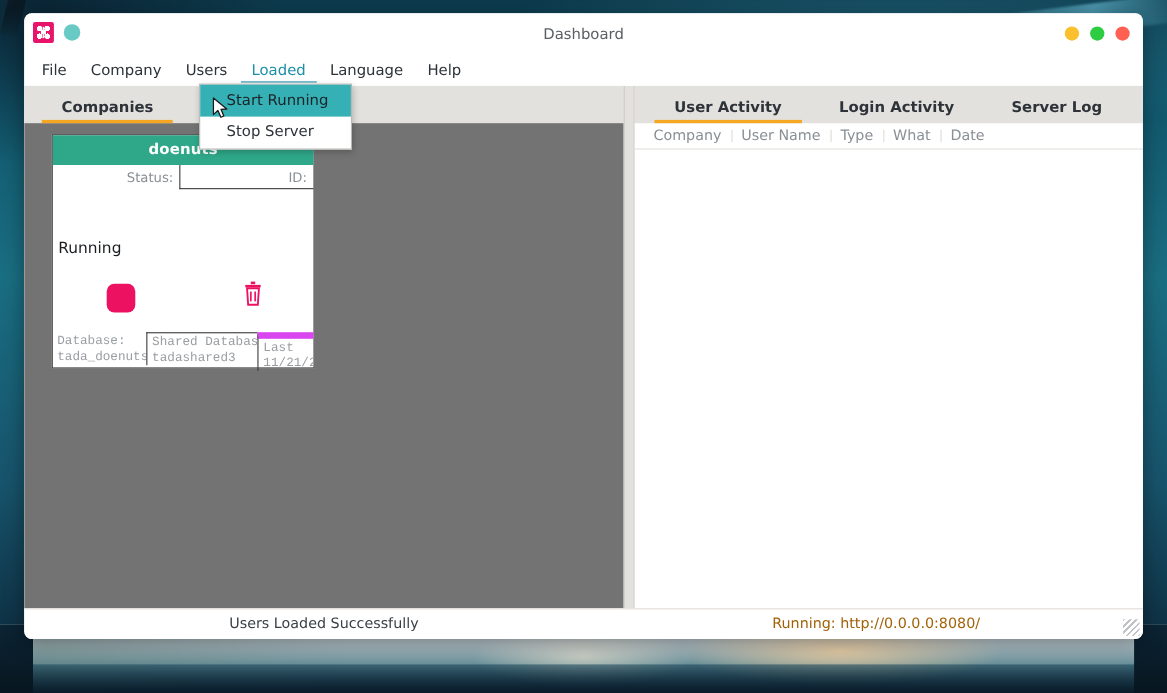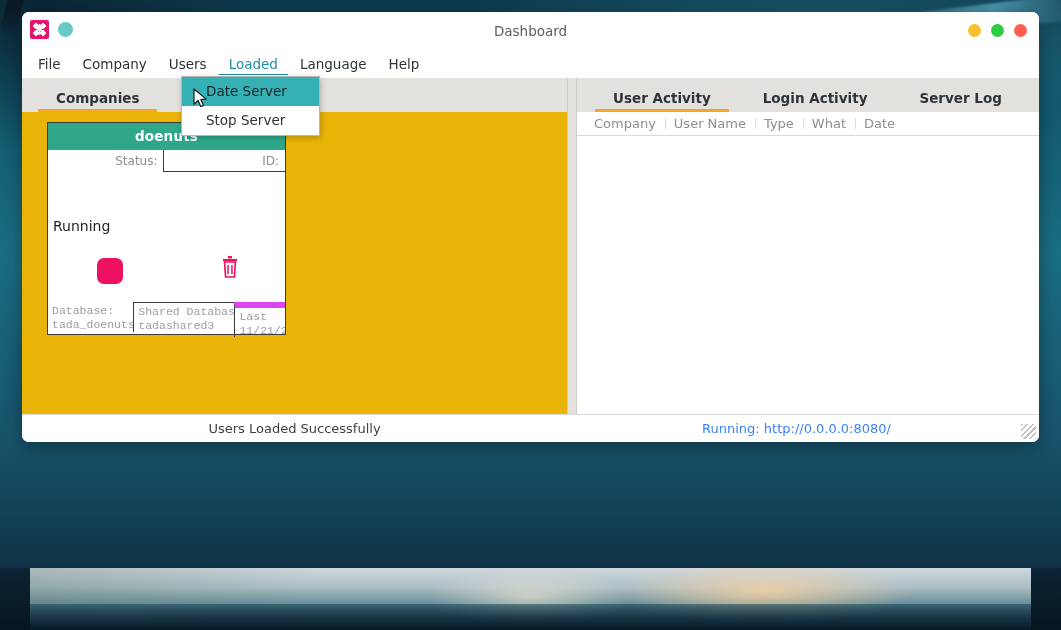--- a/index.html
+++ b/index.html
@@ -73,7 +73,7 @@
   #window {
     position: absolute;
     left: 22px; top: 12px;
-    width: 1017px; height: 430px;
+    width: 1017px; height: 569px;
     background: #ffffff;
     border-radius: 7px 7px 7px 7px;
     box-shadow: 0 4px 18px rgba(0,0,0,.38);

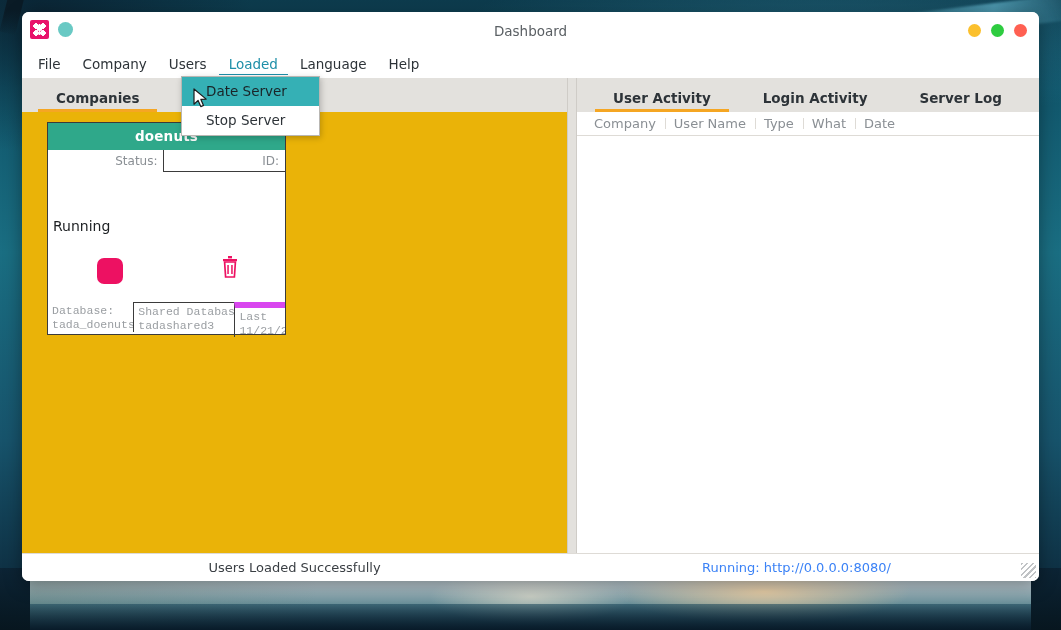--- a/index.html
+++ b/index.html
@@ -562,7 +562,7 @@
   </div>
 
   <div class="dropdown">
-    <div class="dd-item highlight">Date Server</div>
+    <div class="dd-item highlight">Start Running</div>
     <div class="dd-item">Stop Server</div>
   </div>
 

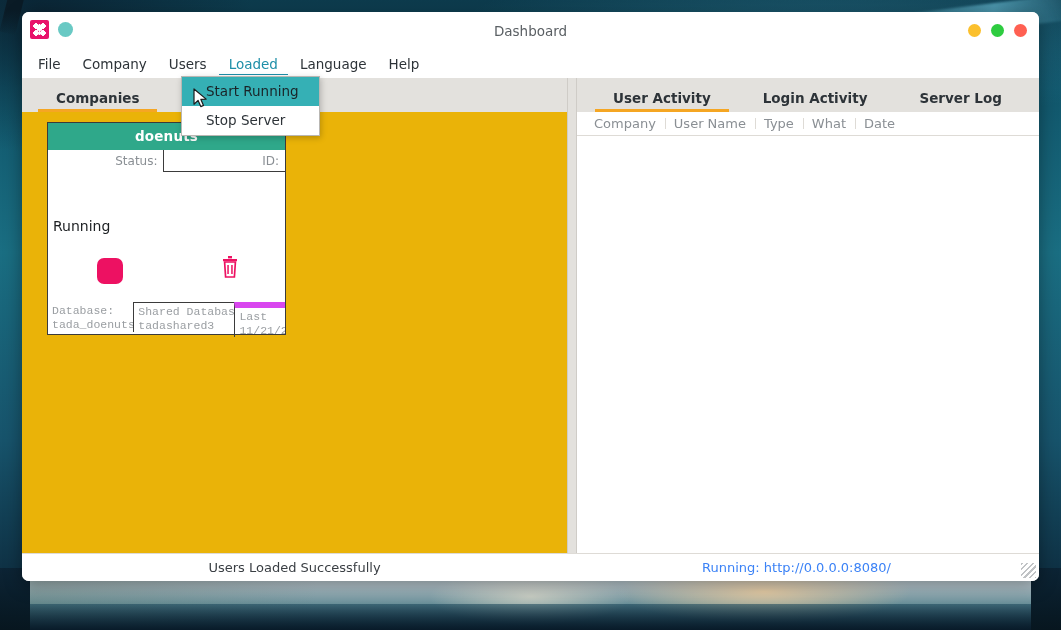--- a/index.html
+++ b/index.html
@@ -236,7 +236,7 @@
   
   .left-content {
     flex: 1 1 auto;
-    background: #eab308;
+    background: #737373;
     padding: 10px 0 0 4px;
     overflow: hidden;
   }

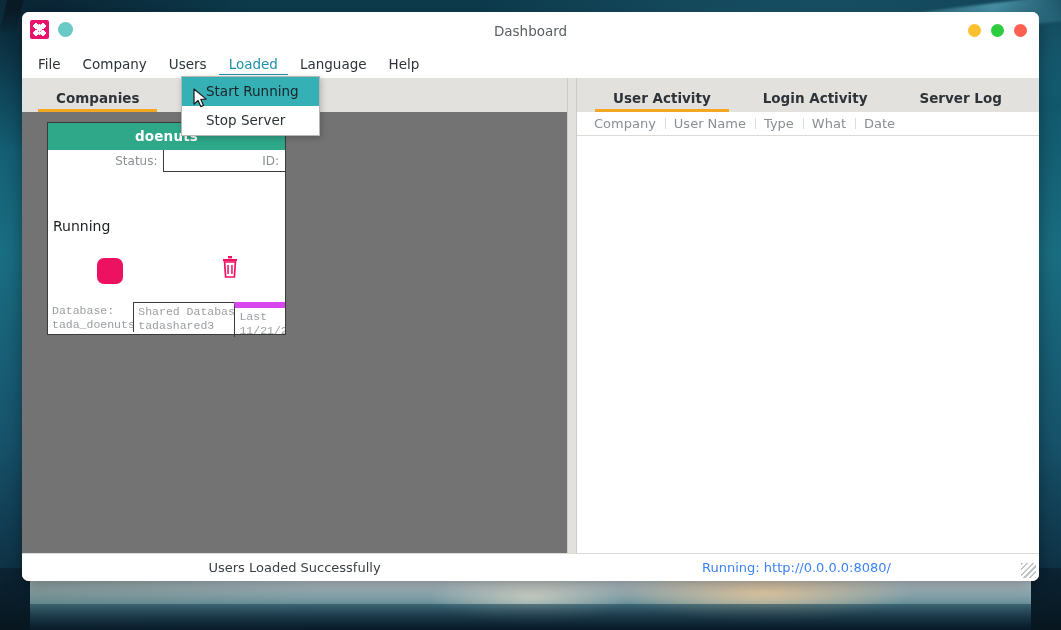--- a/index.html
+++ b/index.html
@@ -404,7 +404,7 @@
     left: 556px; right: 24px;
     text-align: center;
     font-size: 13px;
-    color: #3b82f6;
+    color: #a16207;
   }
   .resize-grip {
     position: absolute;

